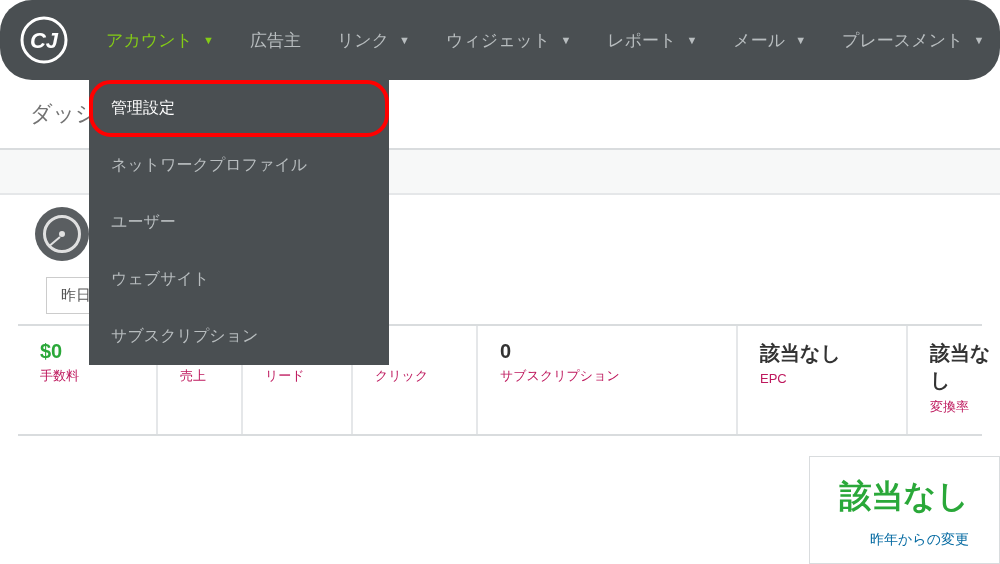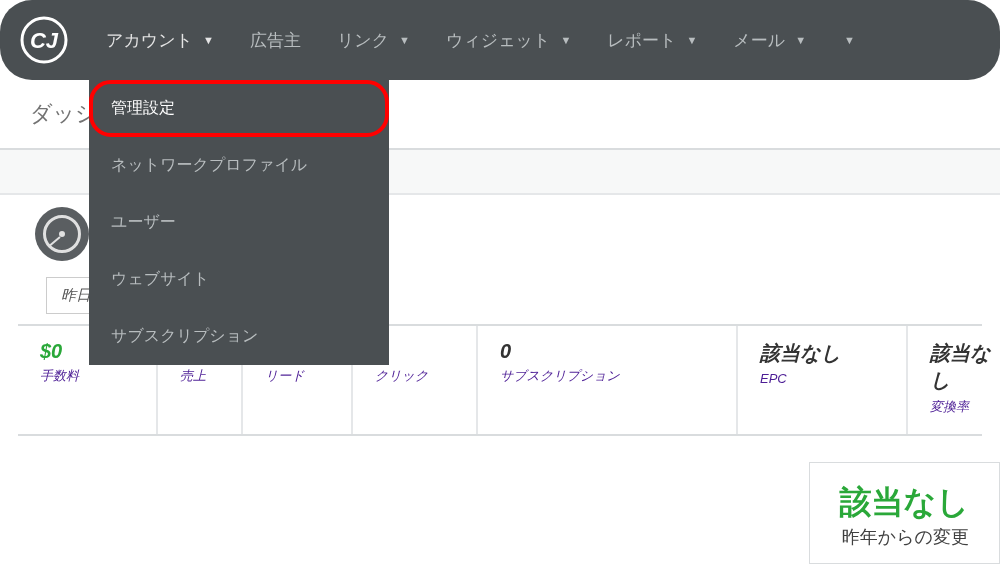--- a/index.html
+++ b/index.html
@@ -42,7 +42,7 @@
       white-space: nowrap;
     }
     .nav-item.active {
-      color: #e5e5e5;
+      color: #84cc16;
     }
     .chevron {
       font-size: 11px;

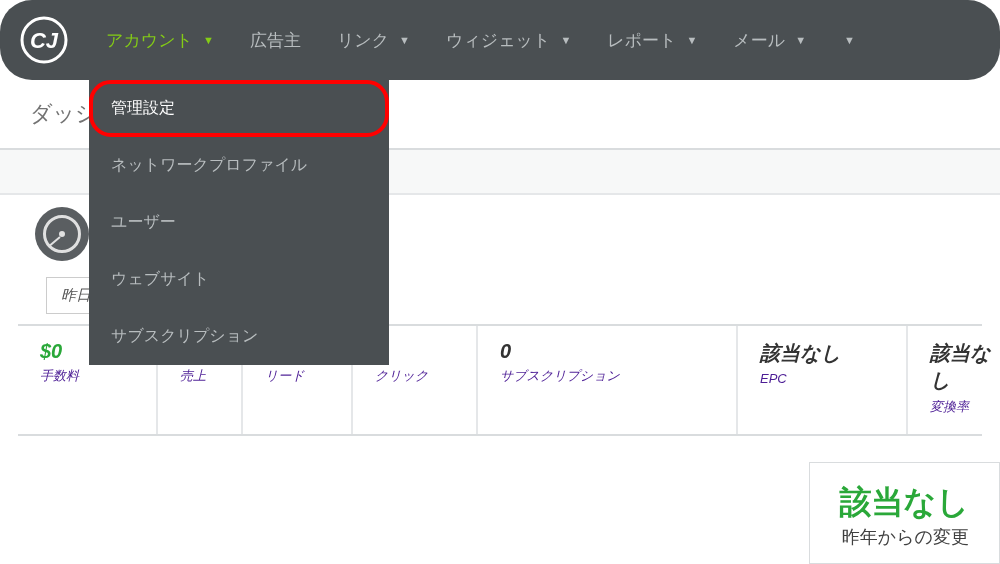--- a/index.html
+++ b/index.html
@@ -242,6 +242,7 @@
     <span class="chevron">▼</span>
   </div>
   <div class="nav-item">
+    <span>プレースメント</span>
     <span class="chevron">▼</span>
   </div>
 </div>

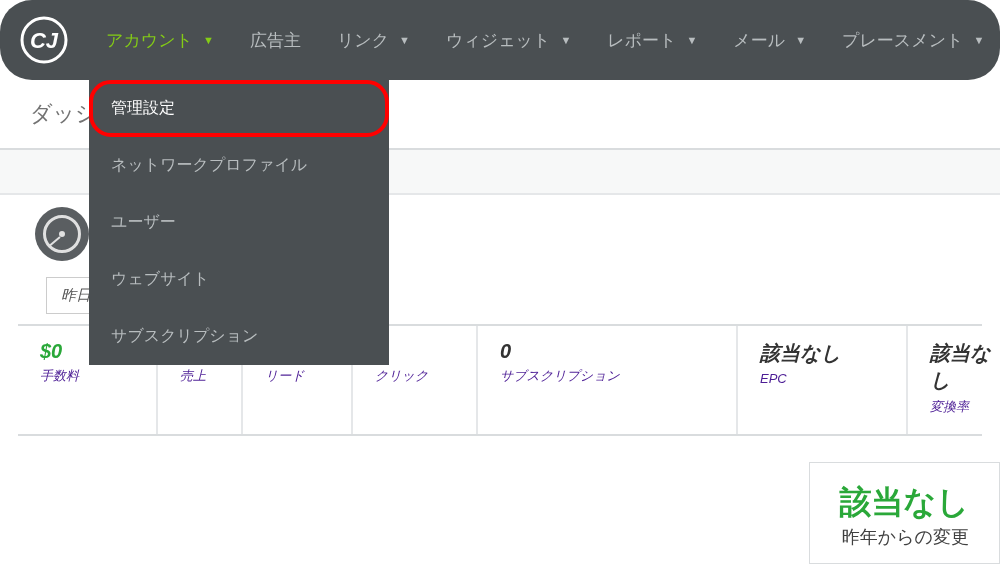--- a/index.html
+++ b/index.html
@@ -72,7 +72,6 @@
     .content {
       padding: 12px 18px 8px 18px;
       position: relative;
-      font-style: italic;
     }
     
     .gauge-icon {

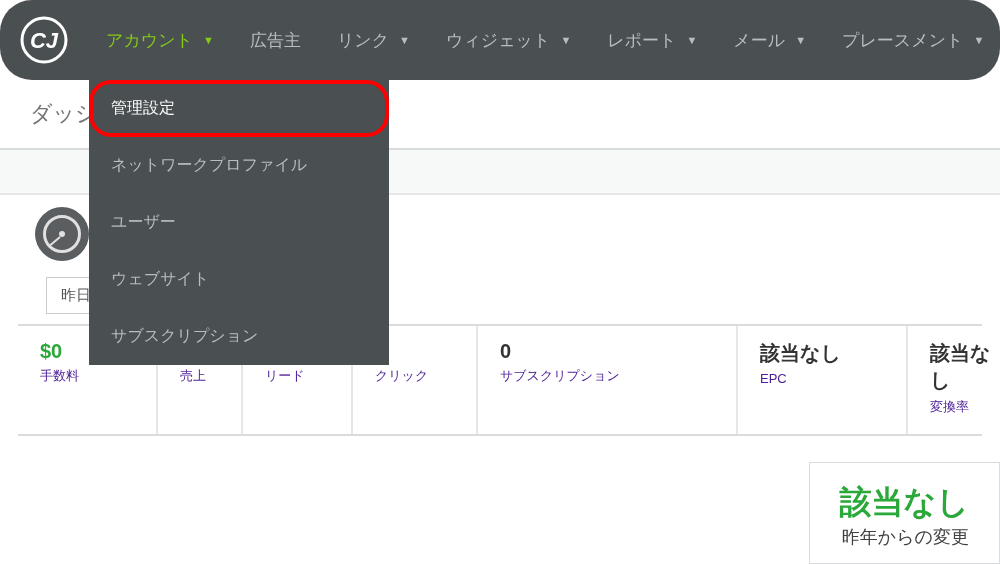--- a/index.html
+++ b/index.html
@@ -155,7 +155,7 @@
     .stat-value.green { color: #2aa839; }
     .stat-label {
       font-size: 13px;
-      color: #4c1d95;
+      color: #be185d;
     }
     
     

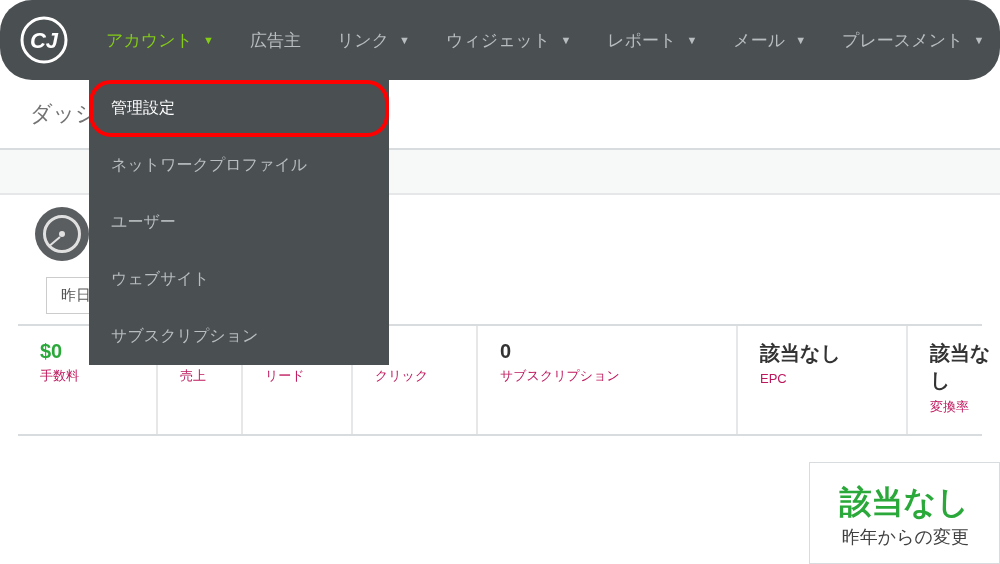--- a/index.html
+++ b/index.html
@@ -174,9 +174,9 @@
       color: #2aa839;
     }
     .bottom-label {
-      font-size: 18px;
-      color: #404040;
-      margin-top: 0;
+      font-size: 14px;
+      color: #0369a1;
+      margin-top: 12px;
     }
     
     

